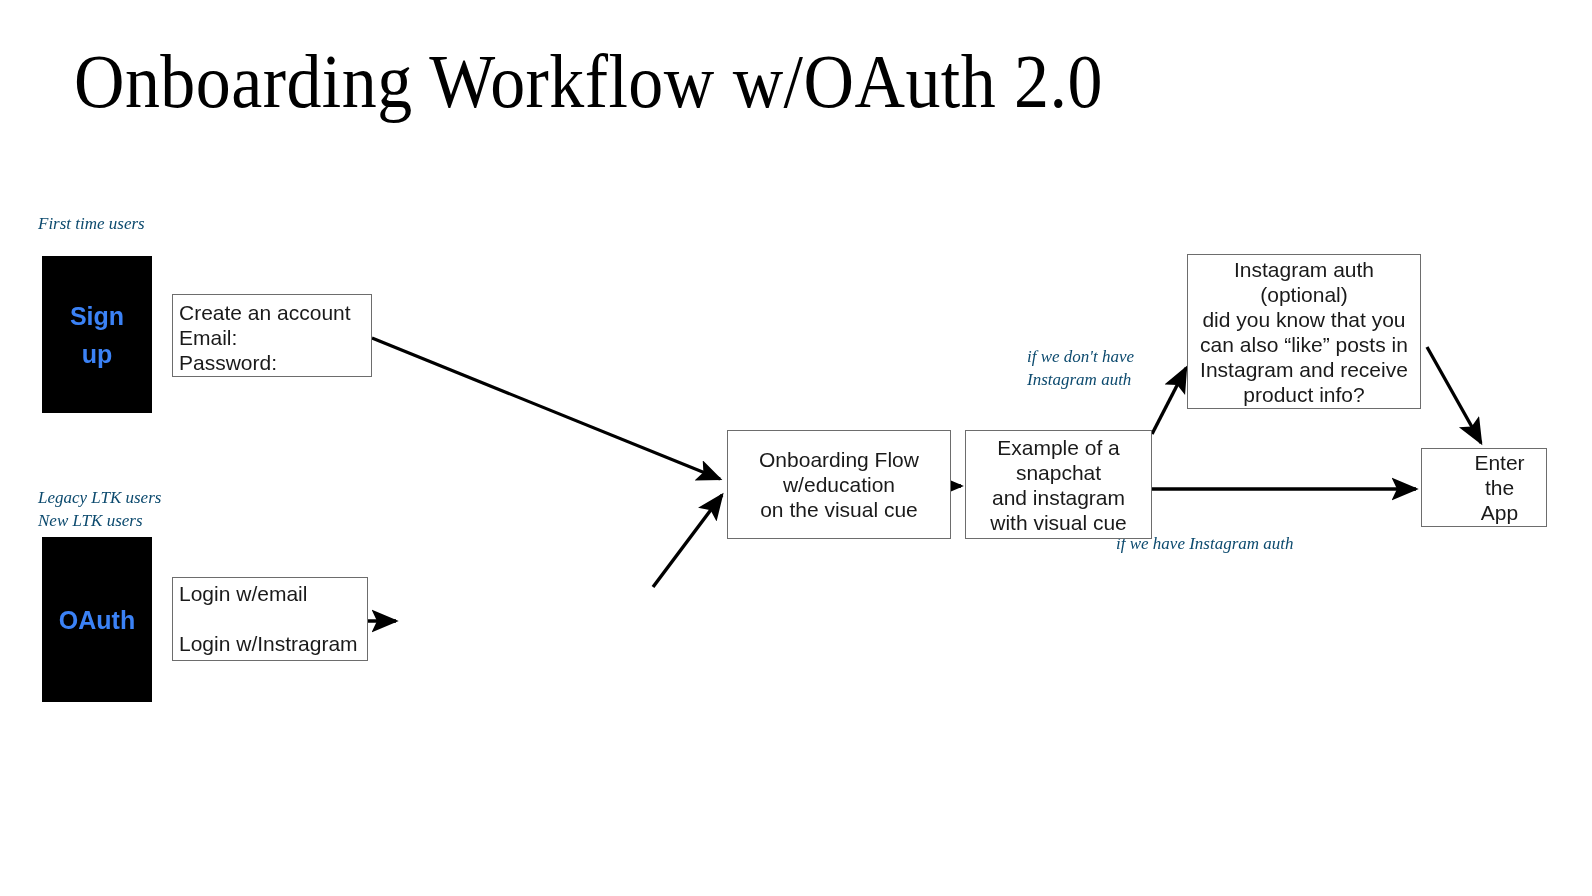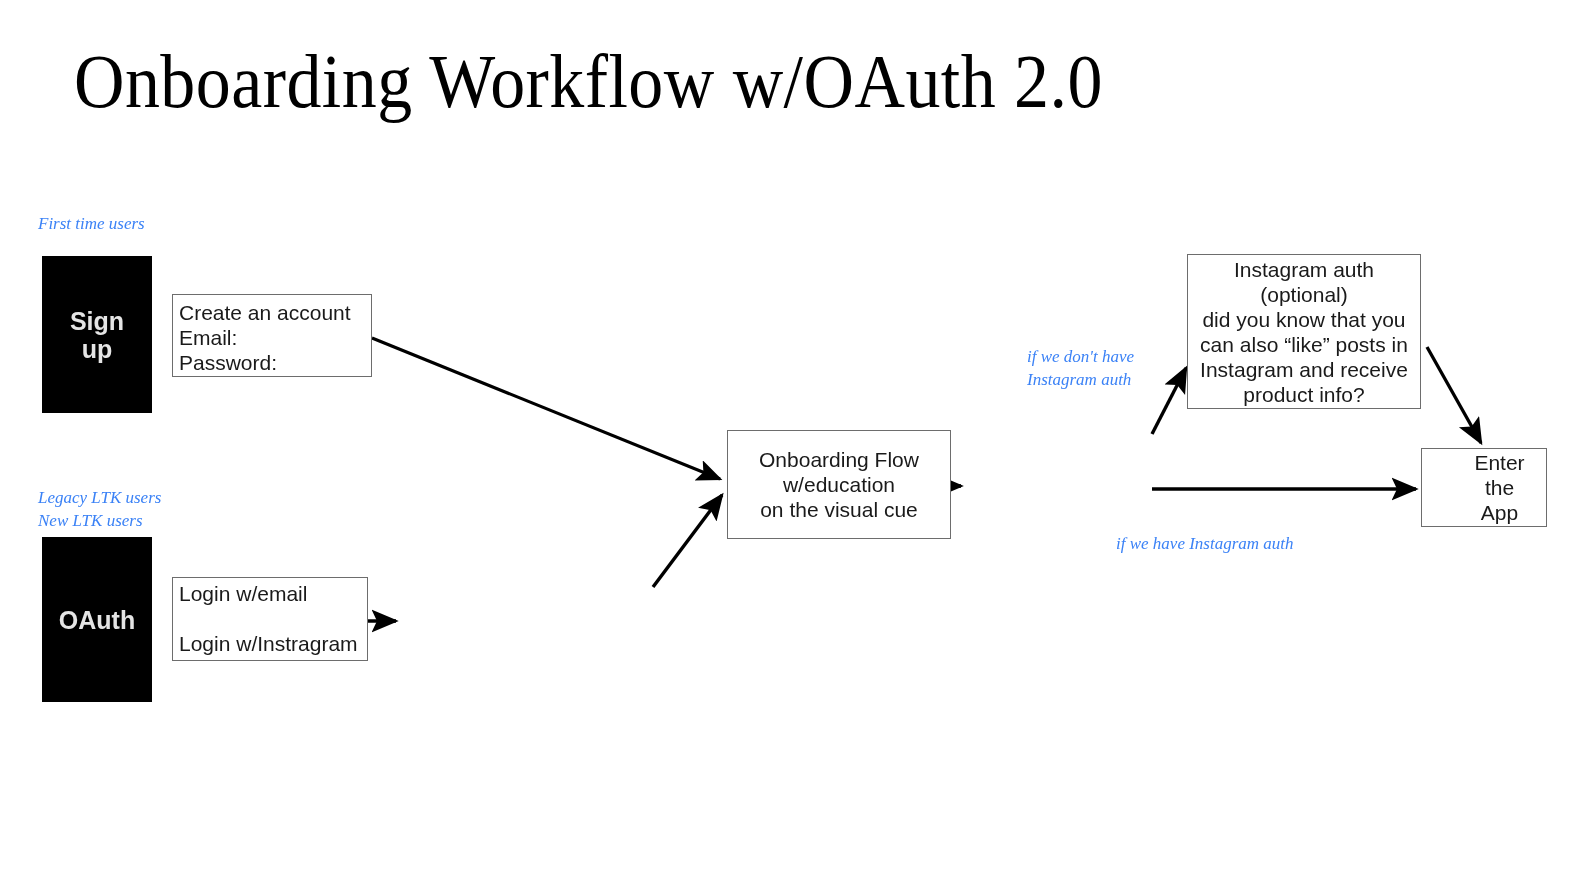--- a/index.html
+++ b/index.html
@@ -41,7 +41,7 @@
     font-style: italic;
     font-size: 17px;
     line-height: 23px;
-    color: #3b82f6;
+    color: #0c4a6e;
     white-space: pre-line;
   }
   #note-first-time { left: 38px; top: 212px; }

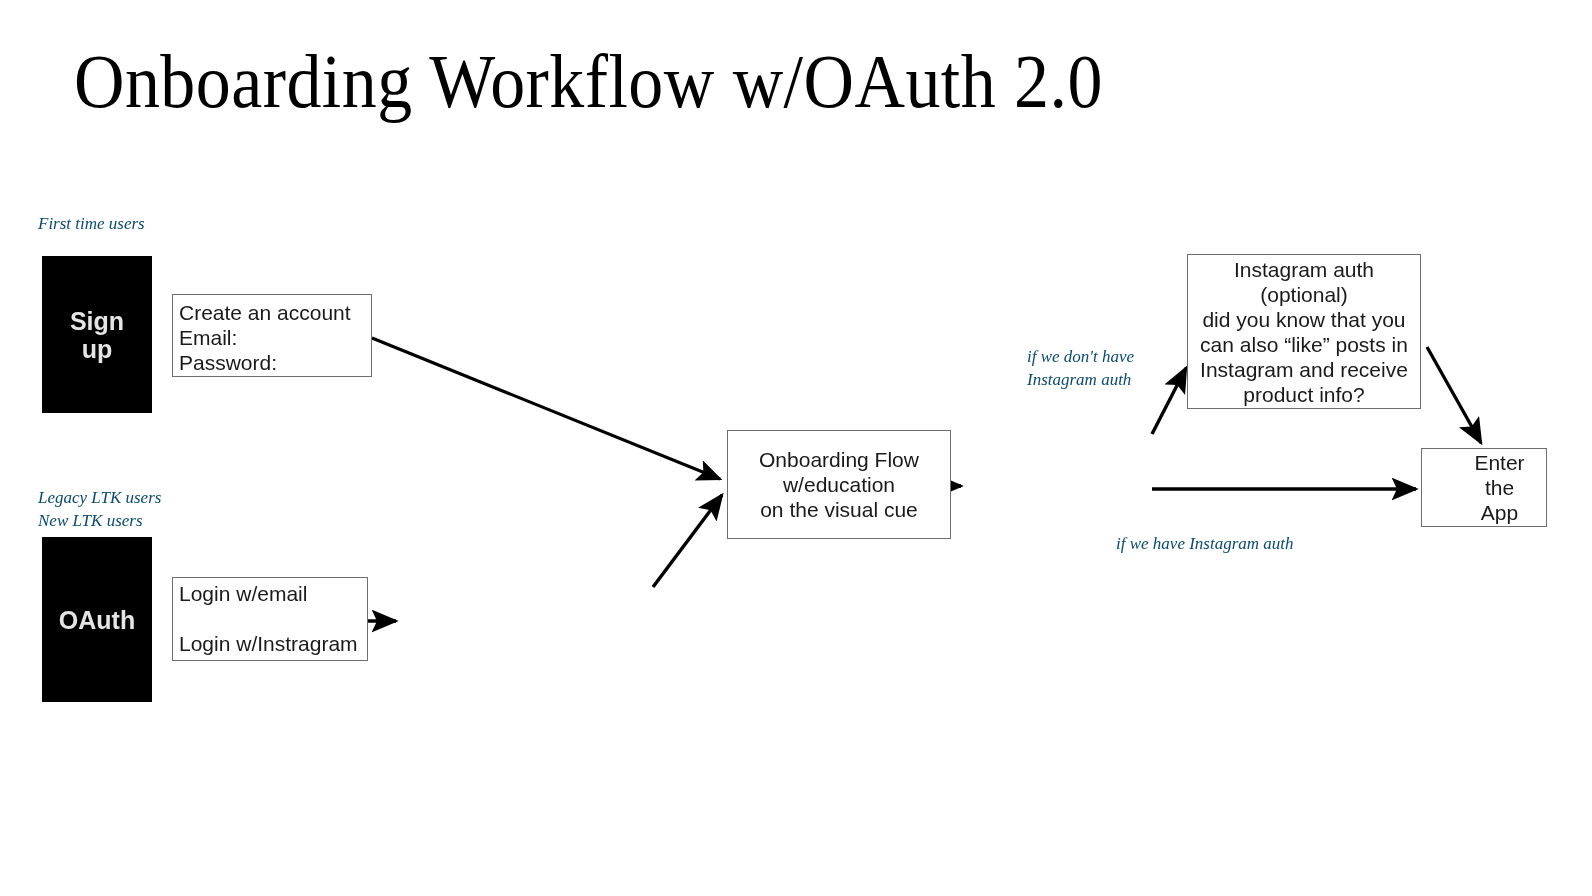--- a/index.html
+++ b/index.html
@@ -75,11 +75,11 @@
     position: absolute;
     box-sizing: border-box;
     background: #000000;
-    color: #e5e5e5;
+    color: #3b82f6;
     font-family: "Liberation Sans", sans-serif;
     font-weight: bold;
     font-size: 25px;
-    line-height: 28px;
+    line-height: 38px;
     display: flex;
     align-items: center;
     justify-content: center;

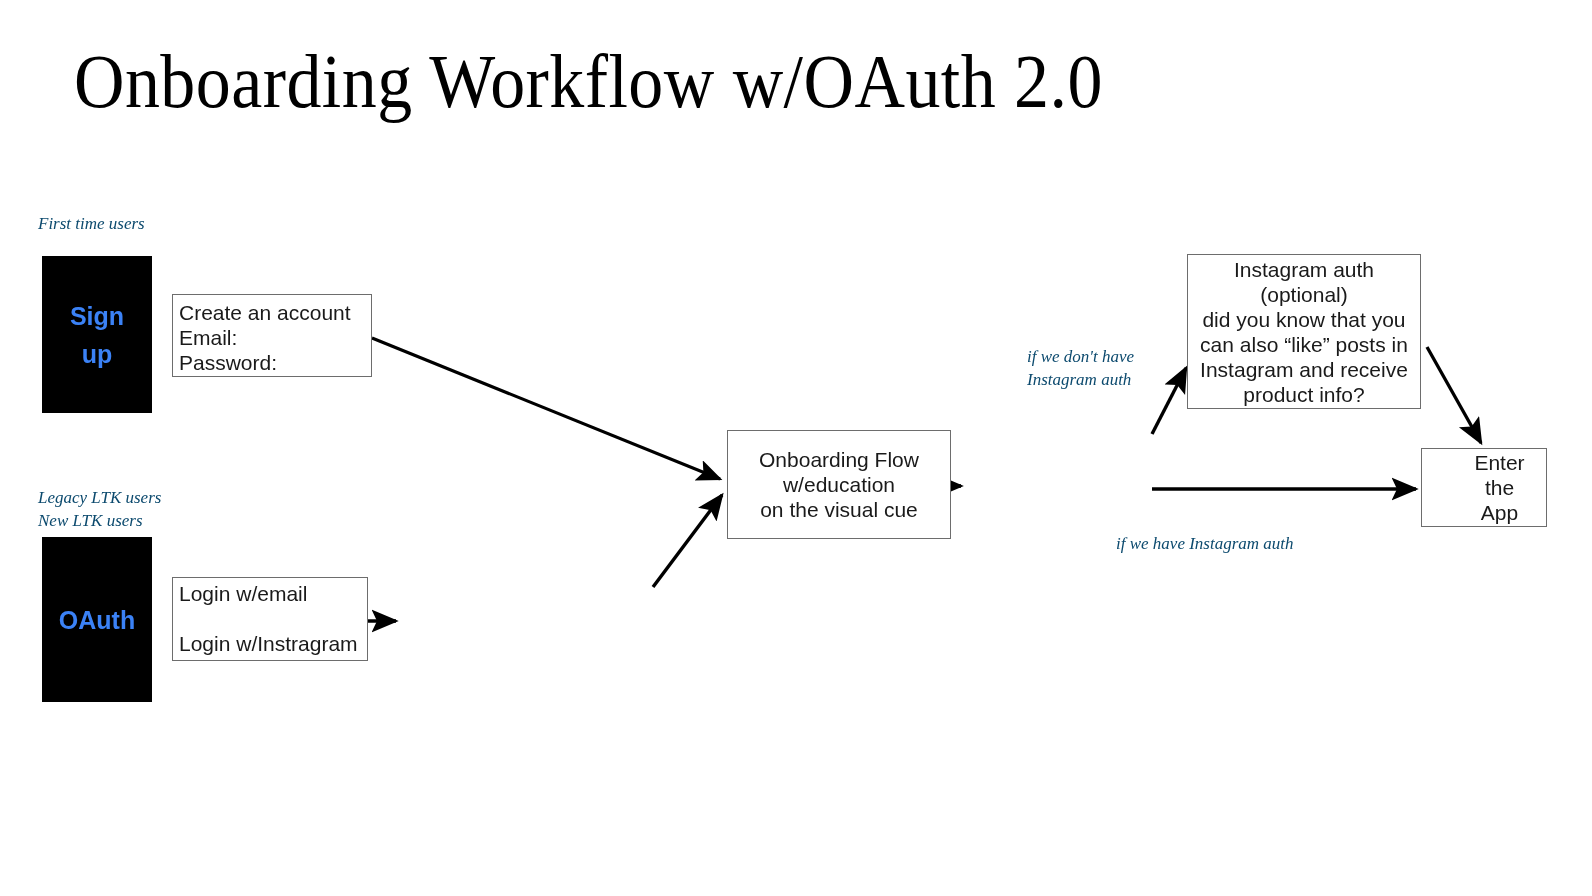--- a/index.html
+++ b/index.html
@@ -183,6 +183,10 @@
 w/education
 on the visual cue</div>
 
+  <div class="box center" id="box-example">Example of a
+snapchat
+and instagram
+with visual cue</div>
 
   <div class="box" id="box-ig-auth">
     <span class="overflow-text">Instagram auth

